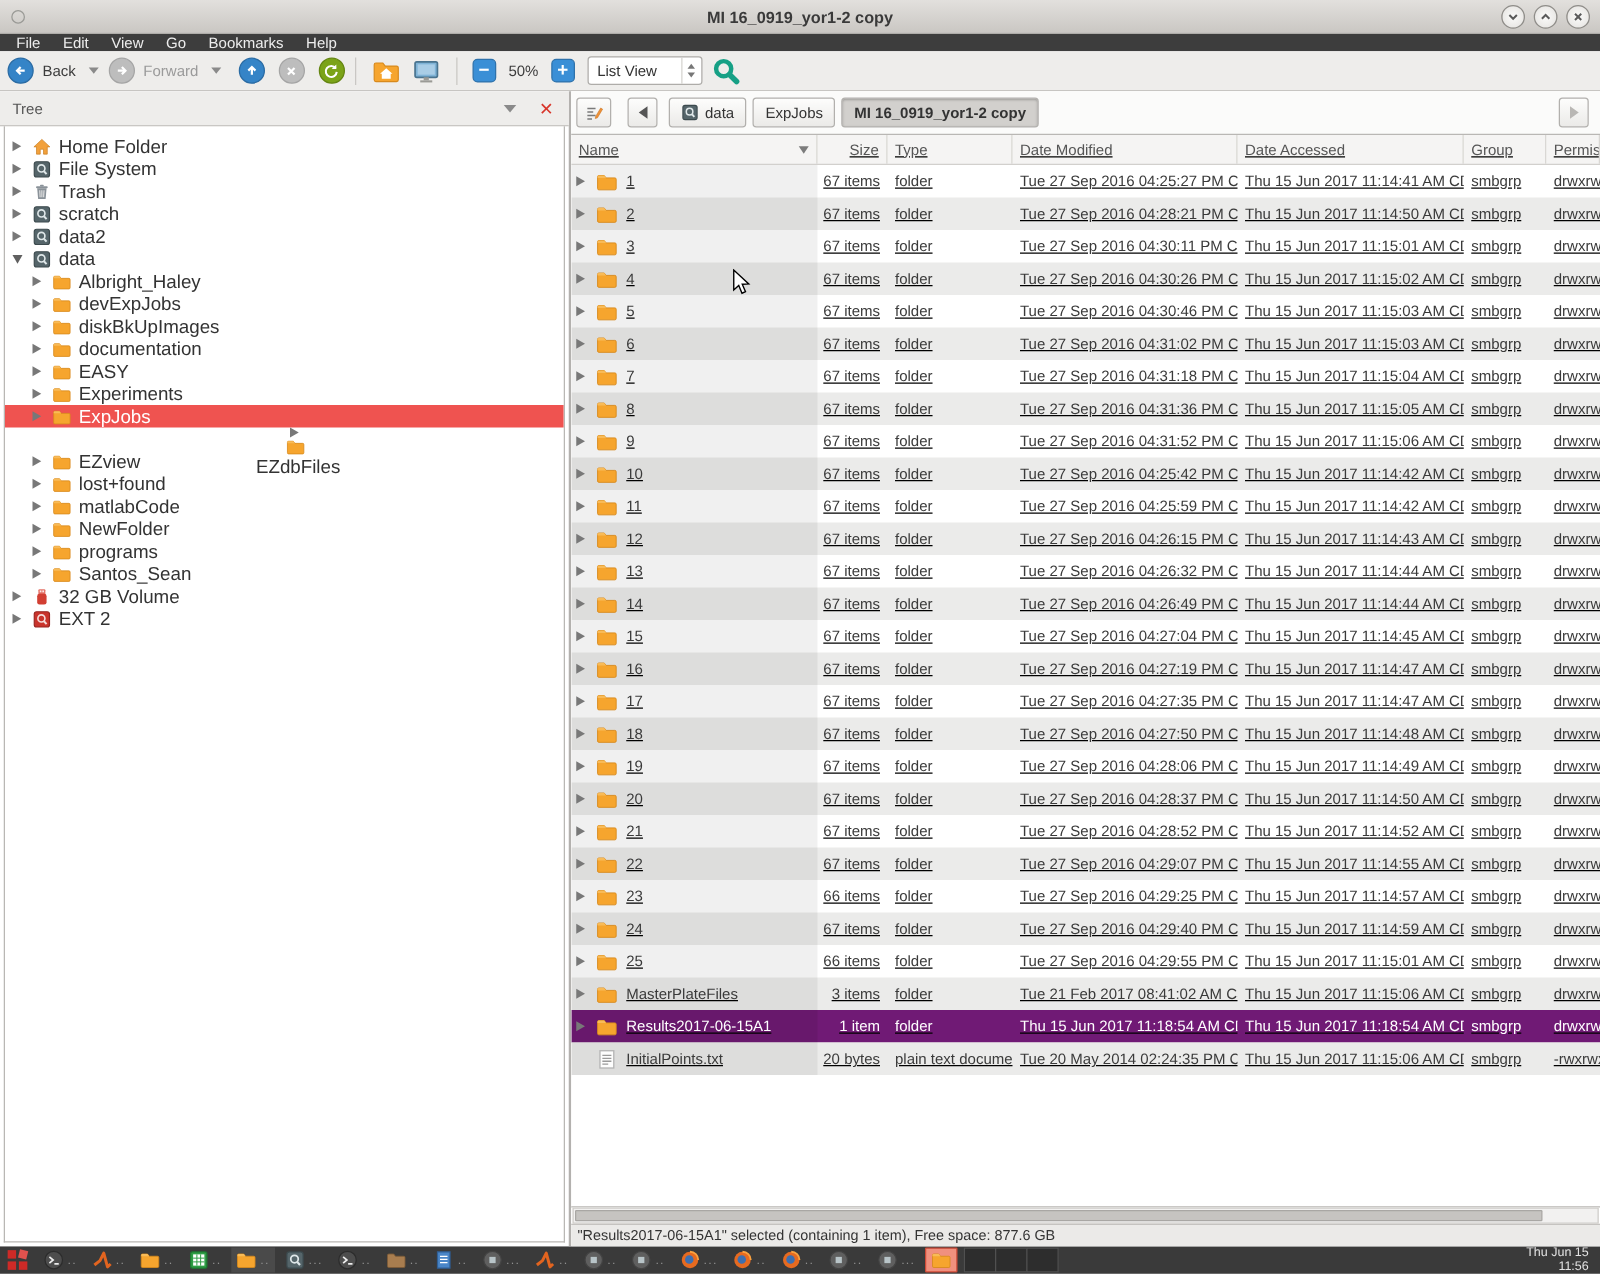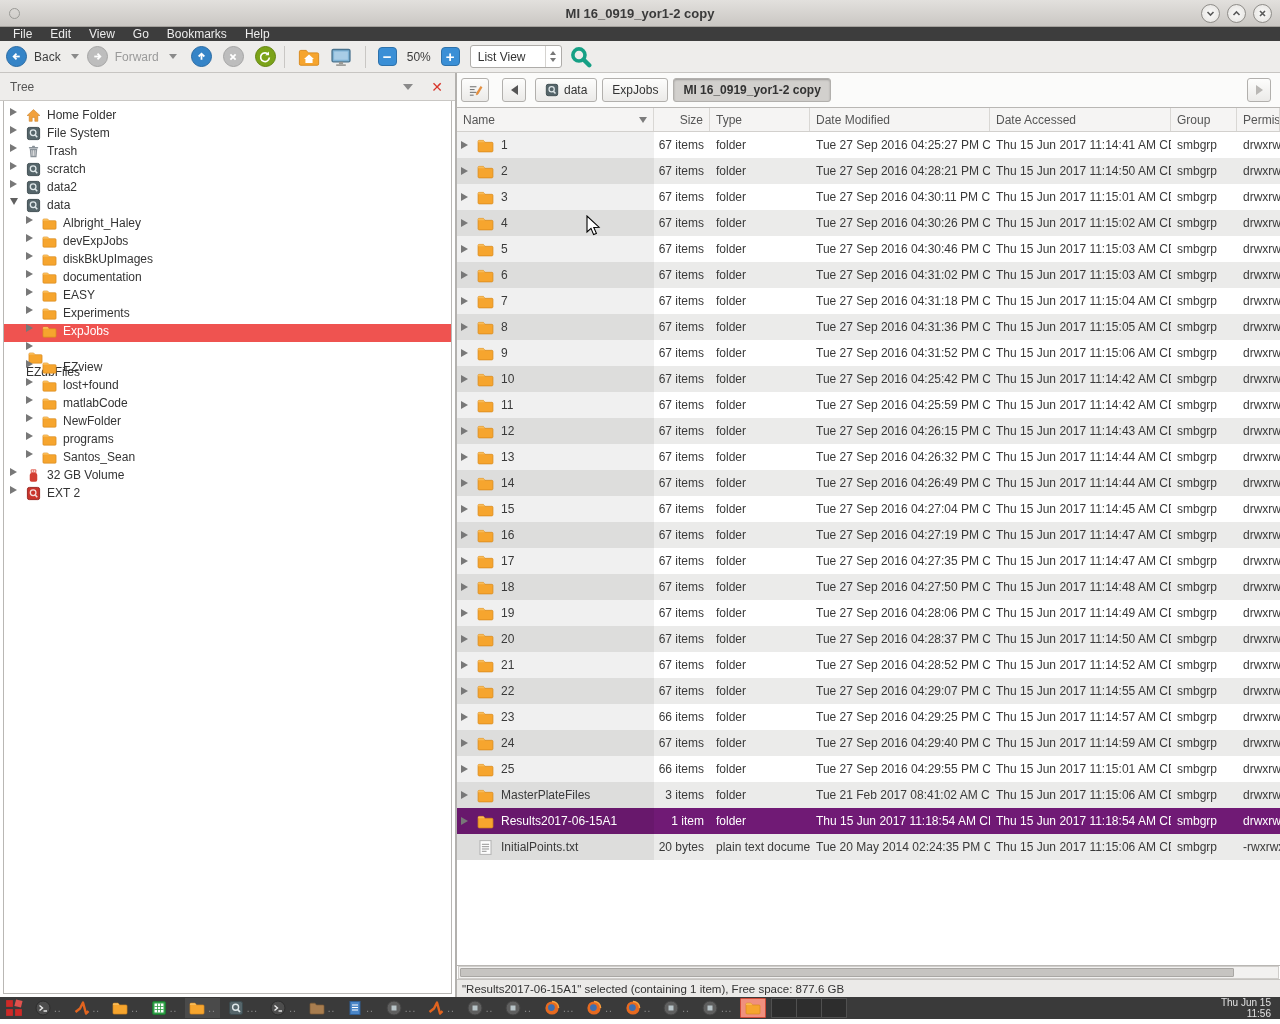--- a/index.html
+++ b/index.html
@@ -67,7 +67,7 @@
   .side-close { color:#d8352a; font-size:14px; font-weight:bold; line-height:1; }
   .tree-frame { flex:1; margin:0 3px 3px 3px; border:1px solid #b9b7b4; border-top:none;
     overflow:hidden; padding-top:7px; }
-  .tree-row { height:18px; display:flex; font-size:12px; color:#333; }
+  .tree-row { height:18px; display:flex; align-items:center; font-size:15px; color:#333; }
   .tree-row.selected { background:#ef5350; color:#fff; }
   .exp { width:0; height:0; border-style:solid; flex:none; }
   .exp.collapsed { border-width:4.5px 0 4.5px 7px; border-color:transparent transparent transparent #787878; }

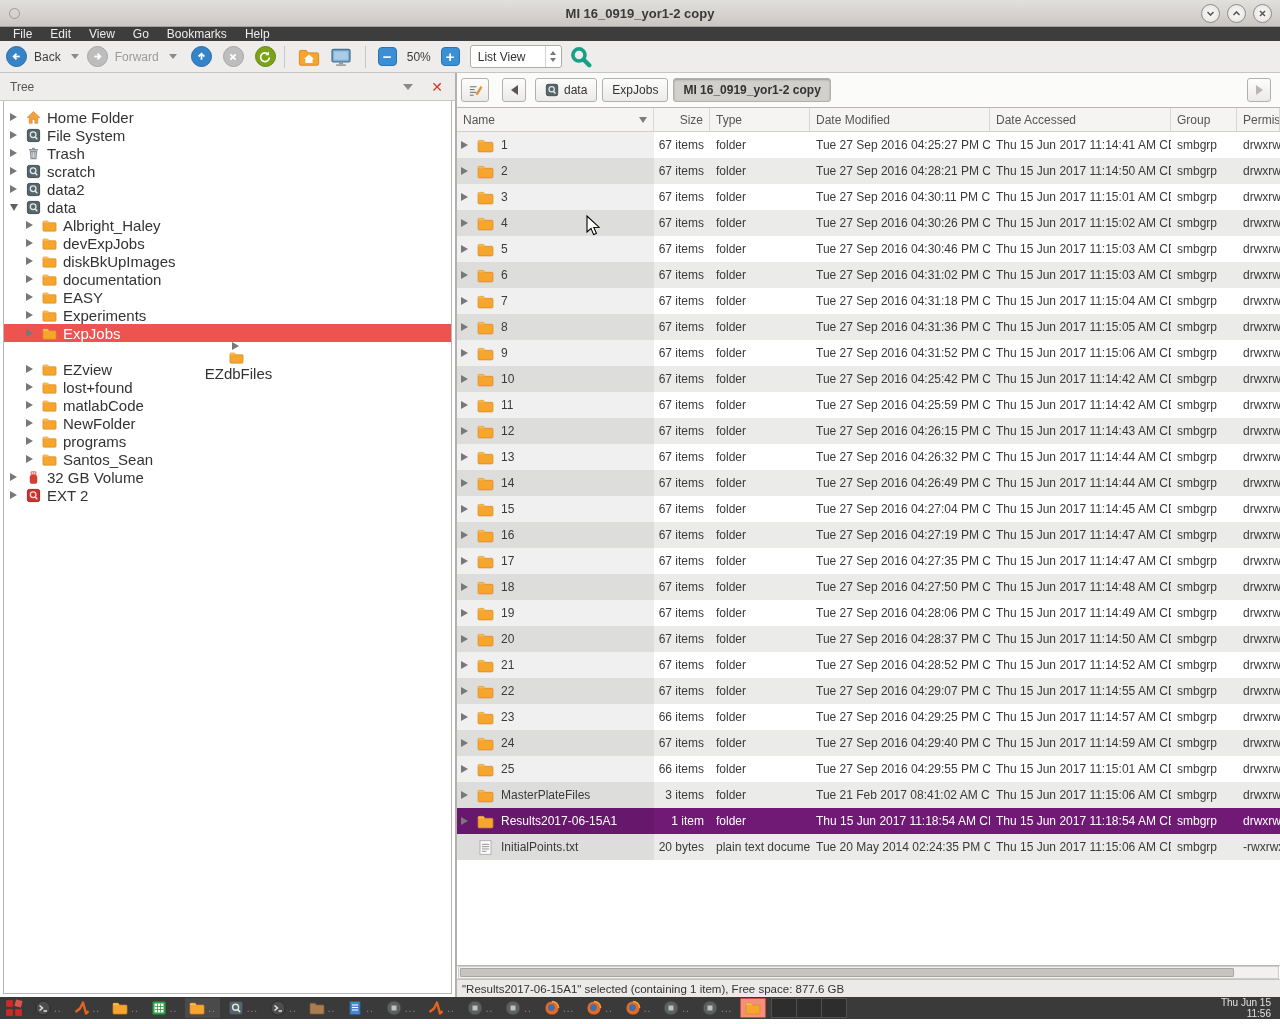--- a/index.html
+++ b/index.html
@@ -95,7 +95,7 @@
   .path-spacer { flex:1; }
 
   .list-frame { flex:1; border:1px solid #b9b7b4; border-left:none; border-right:none;
-    overflow:hidden; display:flex; flex-direction:column; }
+    overflow:hidden; display:flex; flex-direction:column;text-decoration:underline; }
   .thead { height:24px; display:flex; background:#f5f4f3; border-bottom:1px solid #d2d0cd;
     font-size:12px; color:#555; flex:none; }
   .th { display:flex; align-items:center; padding:0 6px; border-right:1px solid #d9d7d4;

